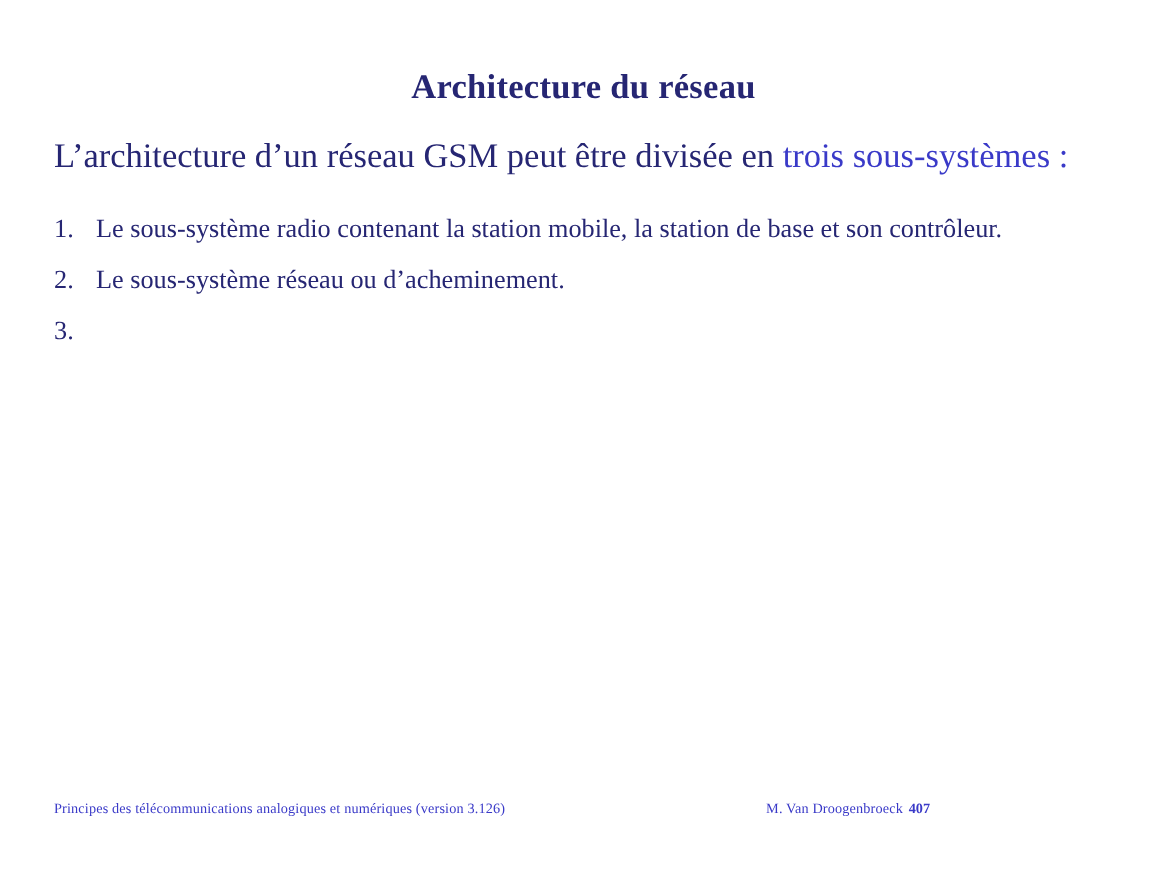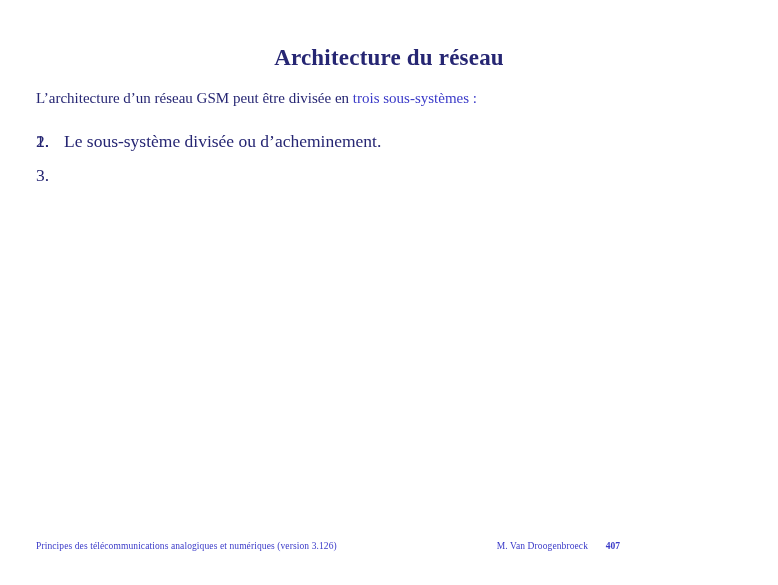--- a/index.html
+++ b/index.html
@@ -47,7 +47,7 @@
   }
 
   .intro-line {
-    font-size: 15px;
+    font-size: 23px;
     line-height: 1.35;
     color: #262673;
     margin: 0;

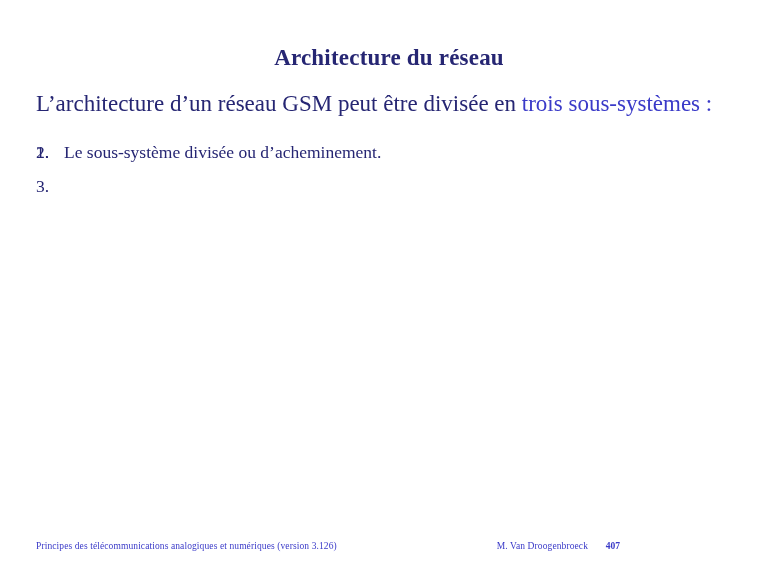--- a/index.html
+++ b/index.html
@@ -140,6 +140,7 @@
 
       <li class="list-item">
         <span class="item-number">1.</span>
+        <span class="item-text">Le sous-système radio contenant la station mobile, la station de base et son contrôleur.</span>
       </li>
 
       <li class="list-item">

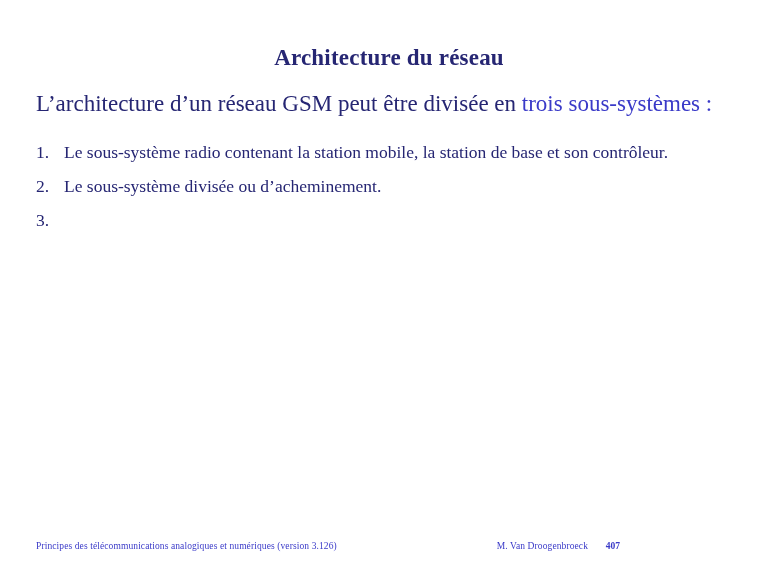--- a/index.html
+++ b/index.html
@@ -145,7 +145,7 @@
 
       <li class="list-item">
         <span class="item-number">2.</span>
-        <span class="item-text">Le sous-système divisée ou d’acheminement.</span>
+        <span class="item-text">Le sous-système réseau ou d’acheminement.</span>
       </li>
 
       <li class="list-item">

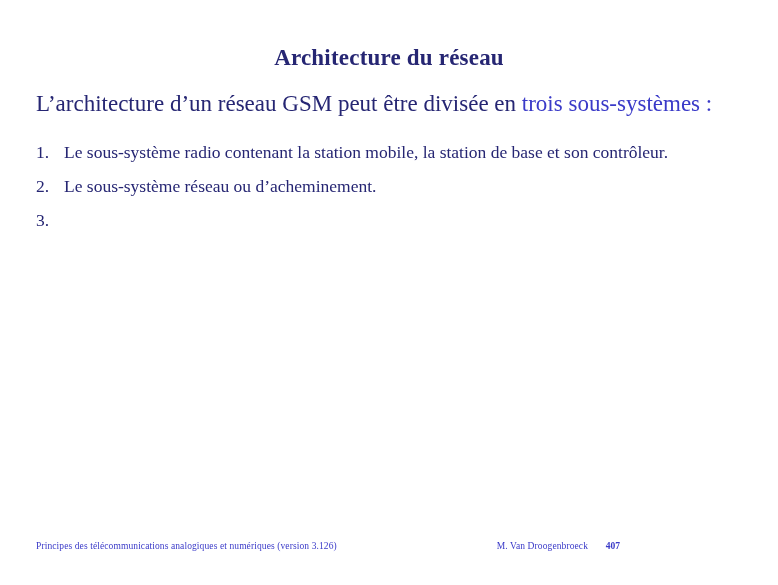--- a/index.html
+++ b/index.html
@@ -97,7 +97,7 @@
     top: 535px;
     height: 16px;
     display: flex;
-    align-items: flex-end;
+    align-items: flex-start;
     justify-content: space-between;
     font-size: 9.5px;
     color: #3a3ac8;

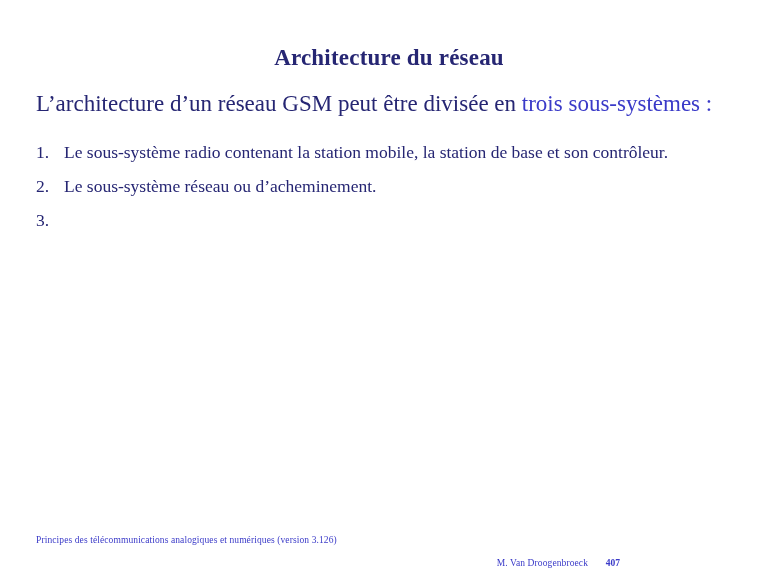--- a/index.html
+++ b/index.html
@@ -111,8 +111,6 @@
   .footer-right {
     display: flex;
     align-items: baseline;
-    gap: 14px;
-    margin-top: 23px;
   }
 
   .footer-author {

